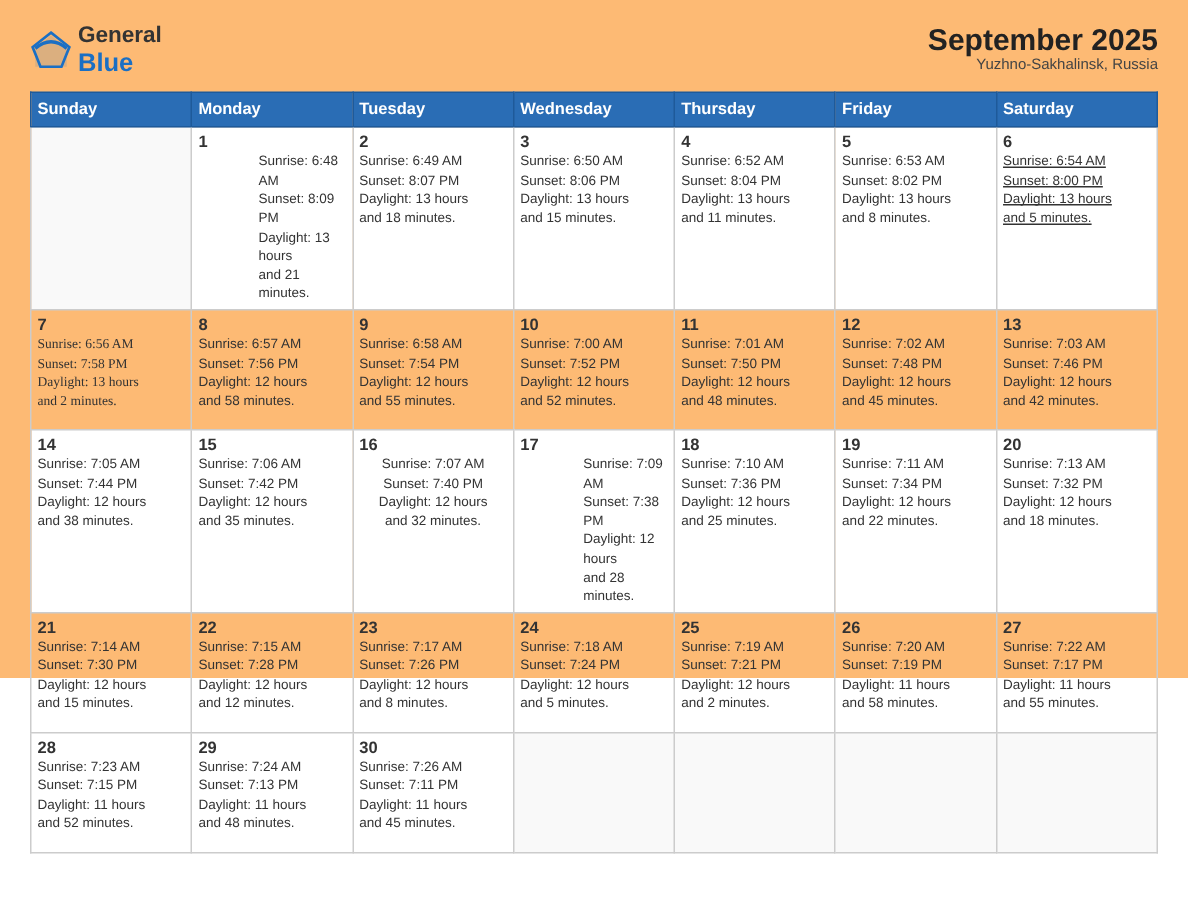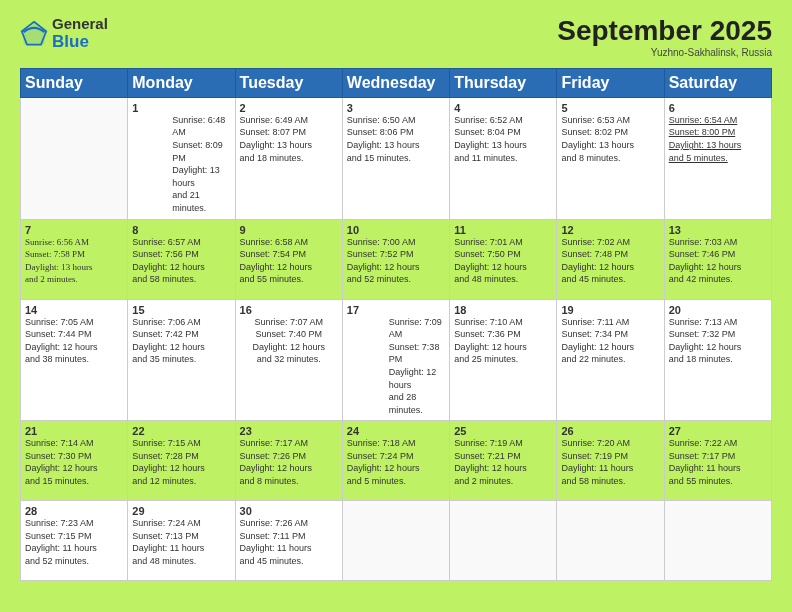--- a/index.html
+++ b/index.html
@@ -12,9 +12,9 @@
     }
     .page {
       width: 792px;
-      height: 612px;
+      height: 452px;
       padding: 16px 20px 10px 20px;
-      background: #bef264;
+      background: #fdba74;
     }
     .header {
       display: flex;

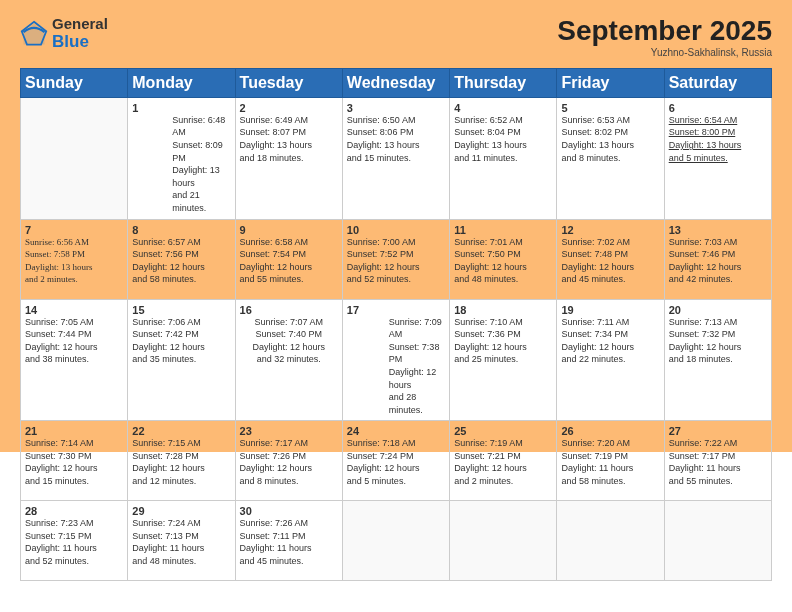--- a/index.html
+++ b/index.html
@@ -50,7 +50,7 @@
       text-align: right;
     }
     .month-title {
-      font-size: 28px;
+      font-size: 20px;
       font-weight: bold;
       color: #222;
       line-height: 1.1;

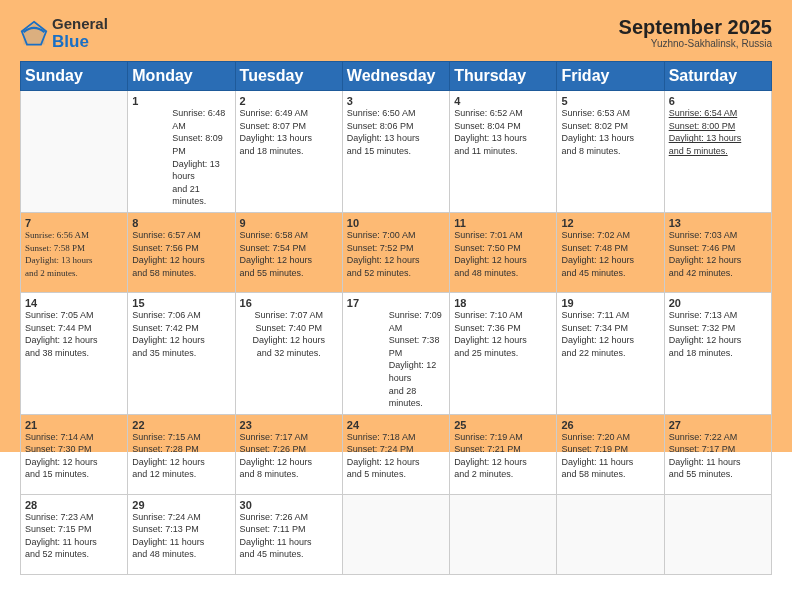--- a/index.html
+++ b/index.html
@@ -67,7 +67,7 @@
     thead tr th {
       background: #2a6db5;
       color: #fff;
-      font-size: 16px;
+      font-size: 11px;
       font-weight: bold;
       padding: 5px 4px;
       text-align: left;

